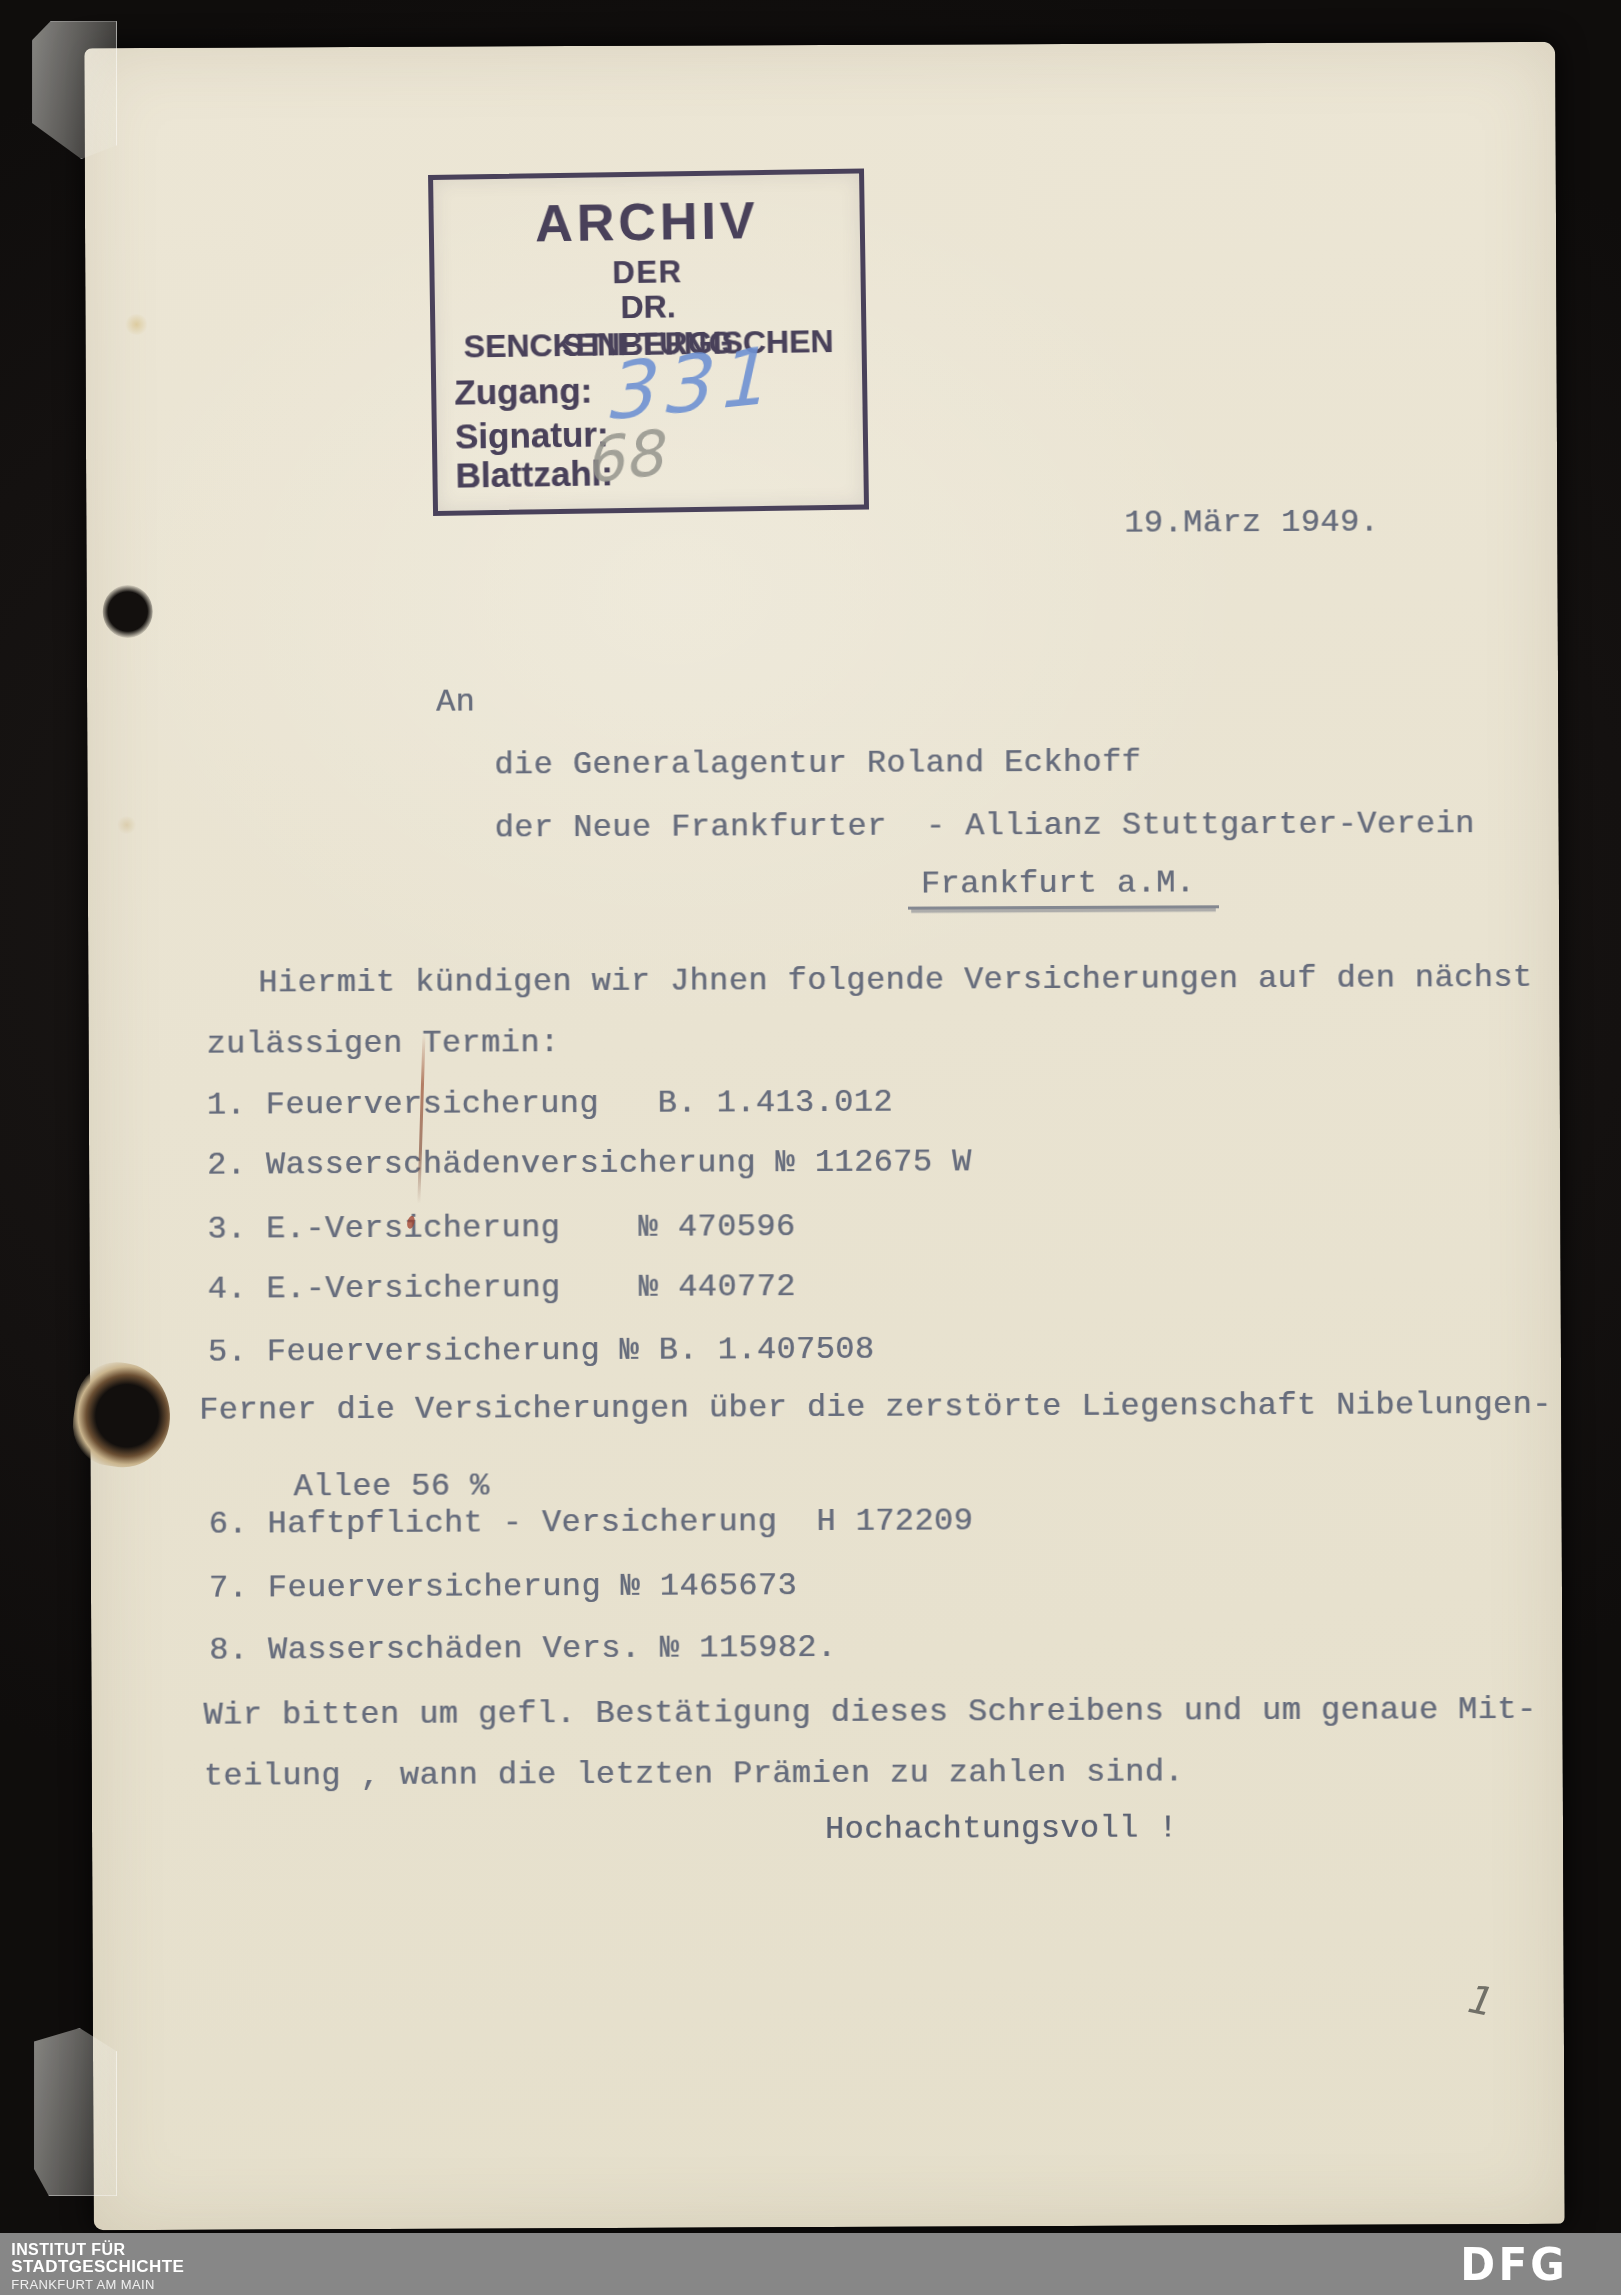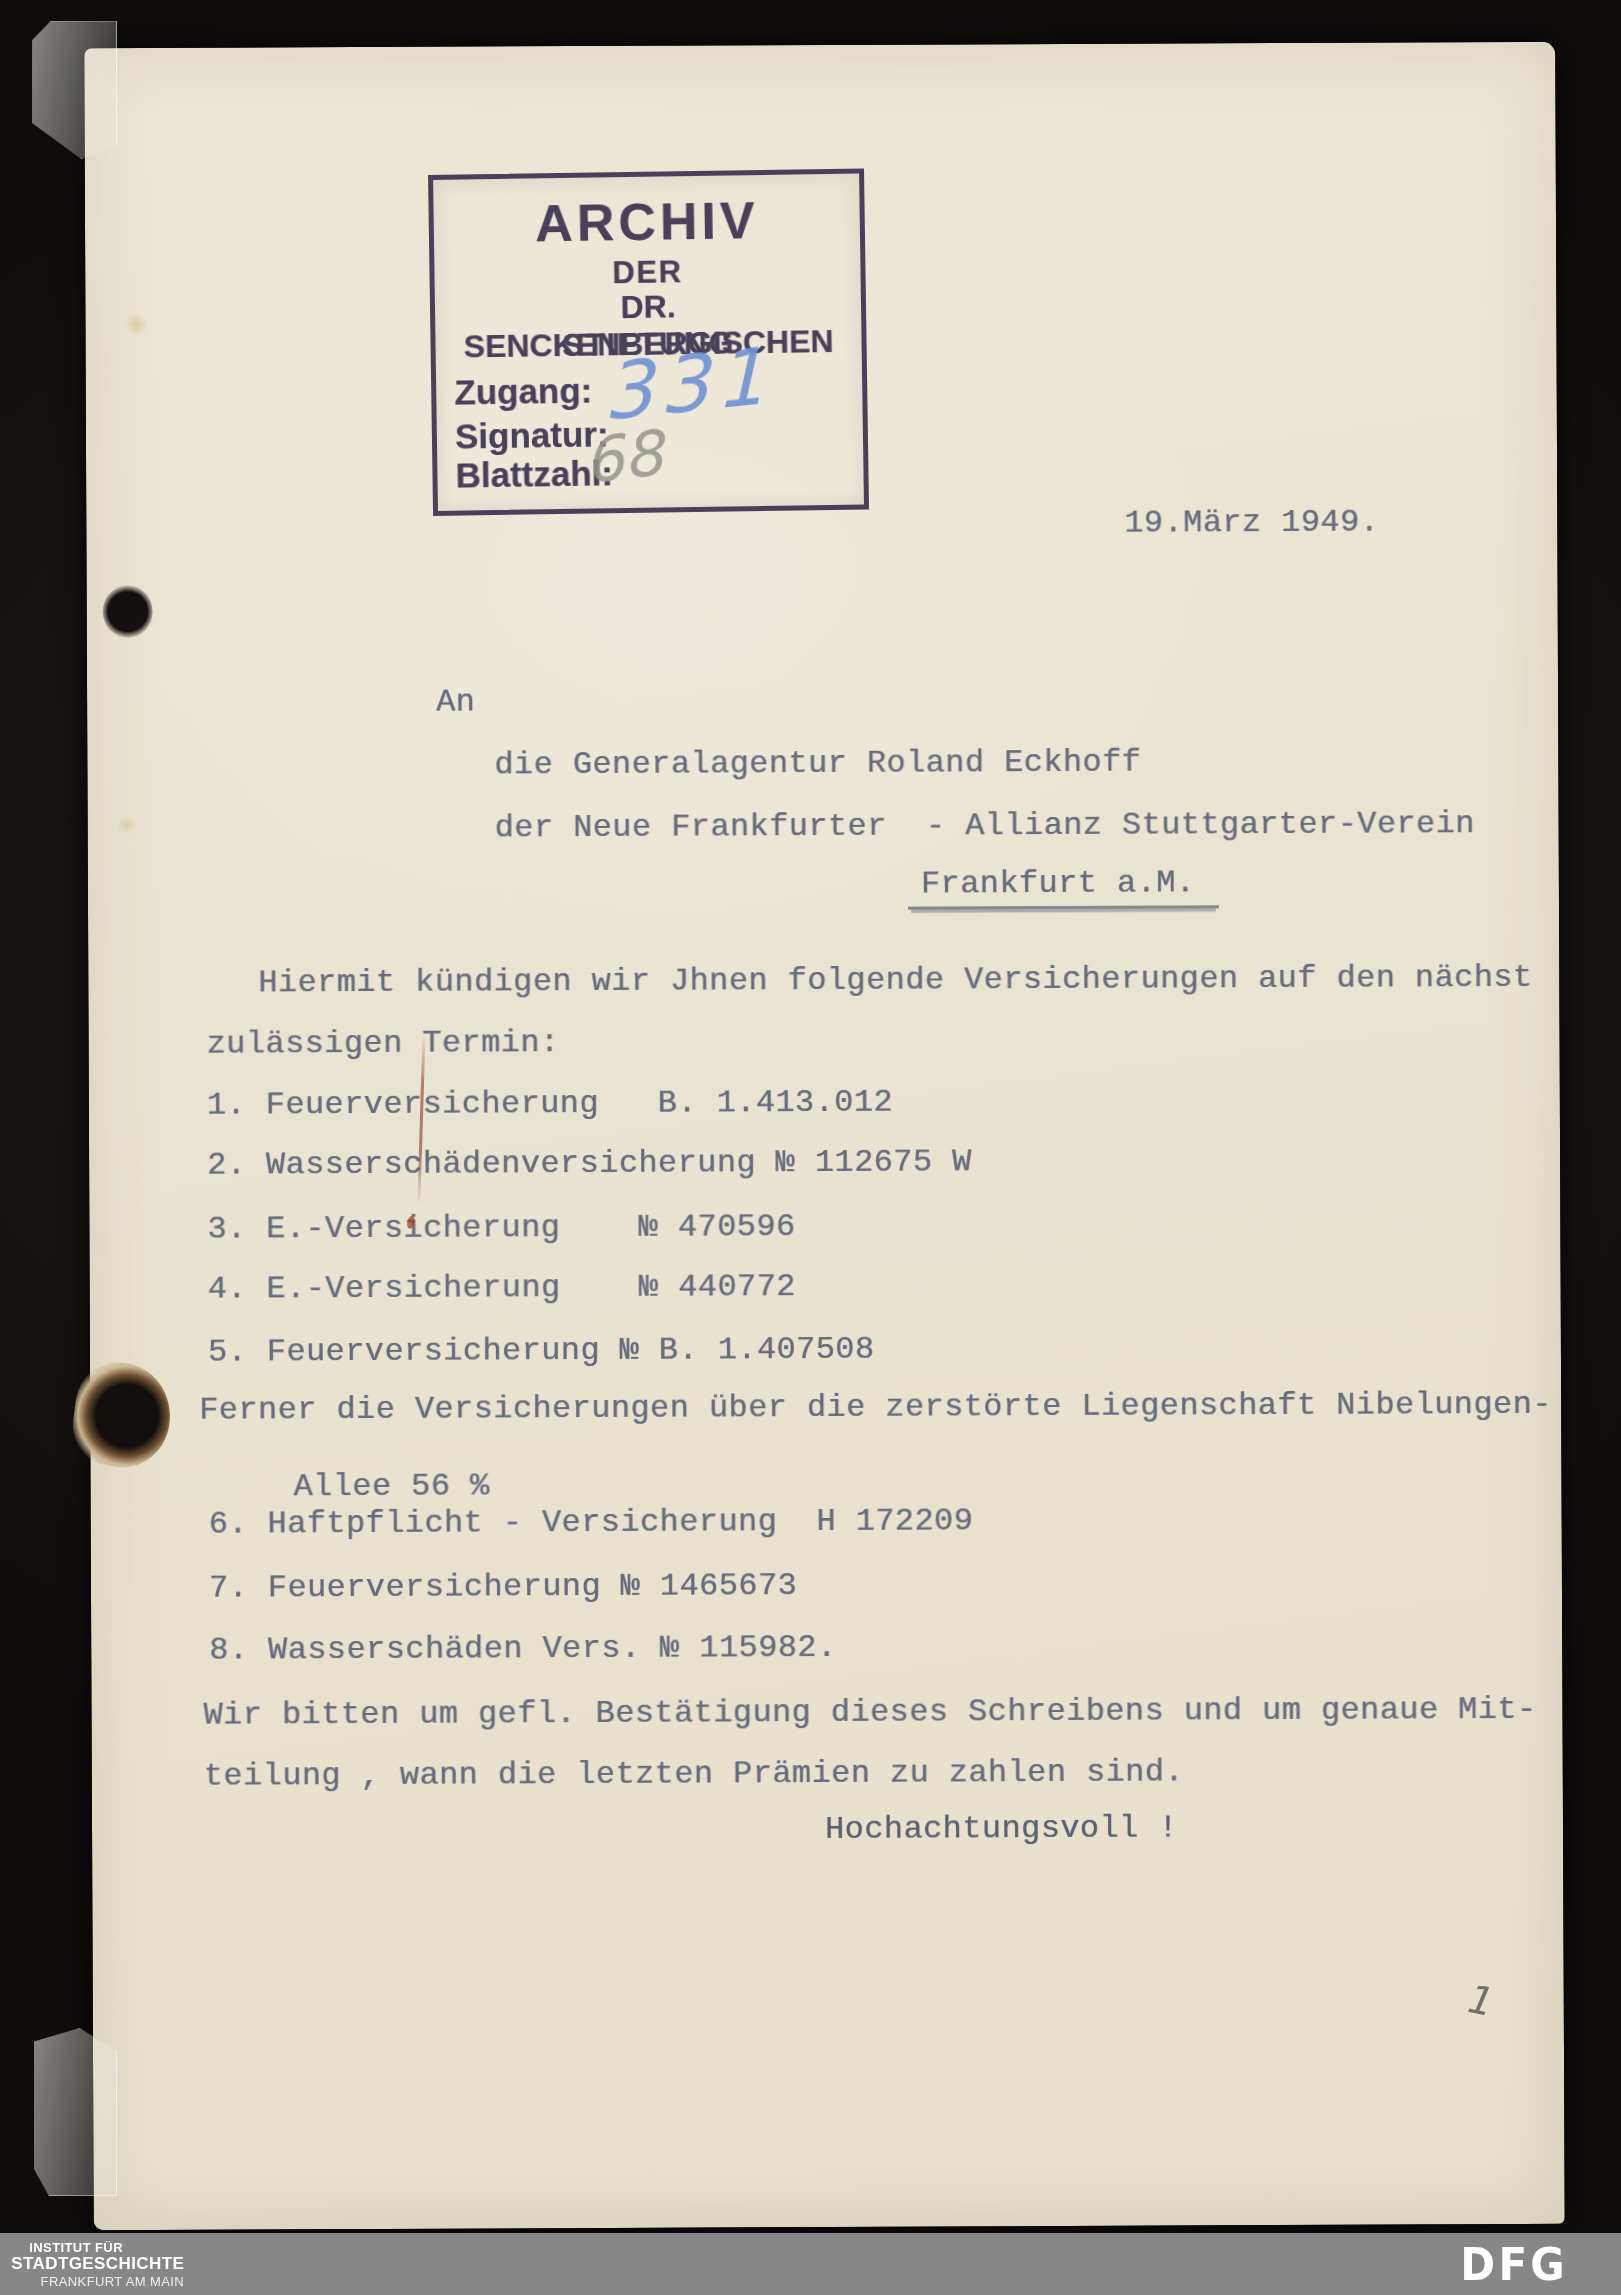--- a/index.html
+++ b/index.html
@@ -67,7 +67,7 @@
   
   #footer{position:absolute;left:0;bottom:0;width:1621px;height:62px;background:#878787;}
   #inst{position:absolute;left:11.3px;top:8px;color:#ffffff;line-height:1.08;}
-  #inst .l1{font-size:13px;font-weight:bold;letter-spacing:0.4px;margin-left:18px;}
+  #inst .l1{font-size:16px;font-weight:bold;letter-spacing:0.4px;}
   #inst .l2{font-size:17px;font-weight:bold;letter-spacing:0.4px;}
   #inst .l3{font-size:13px;font-weight:normal;color:#f0f0f0;letter-spacing:0.4px;margin-top:1.6px;text-align:right;}
   #caption{position:absolute;left:50%;top:50%;transform:translate(-52%,-50%);

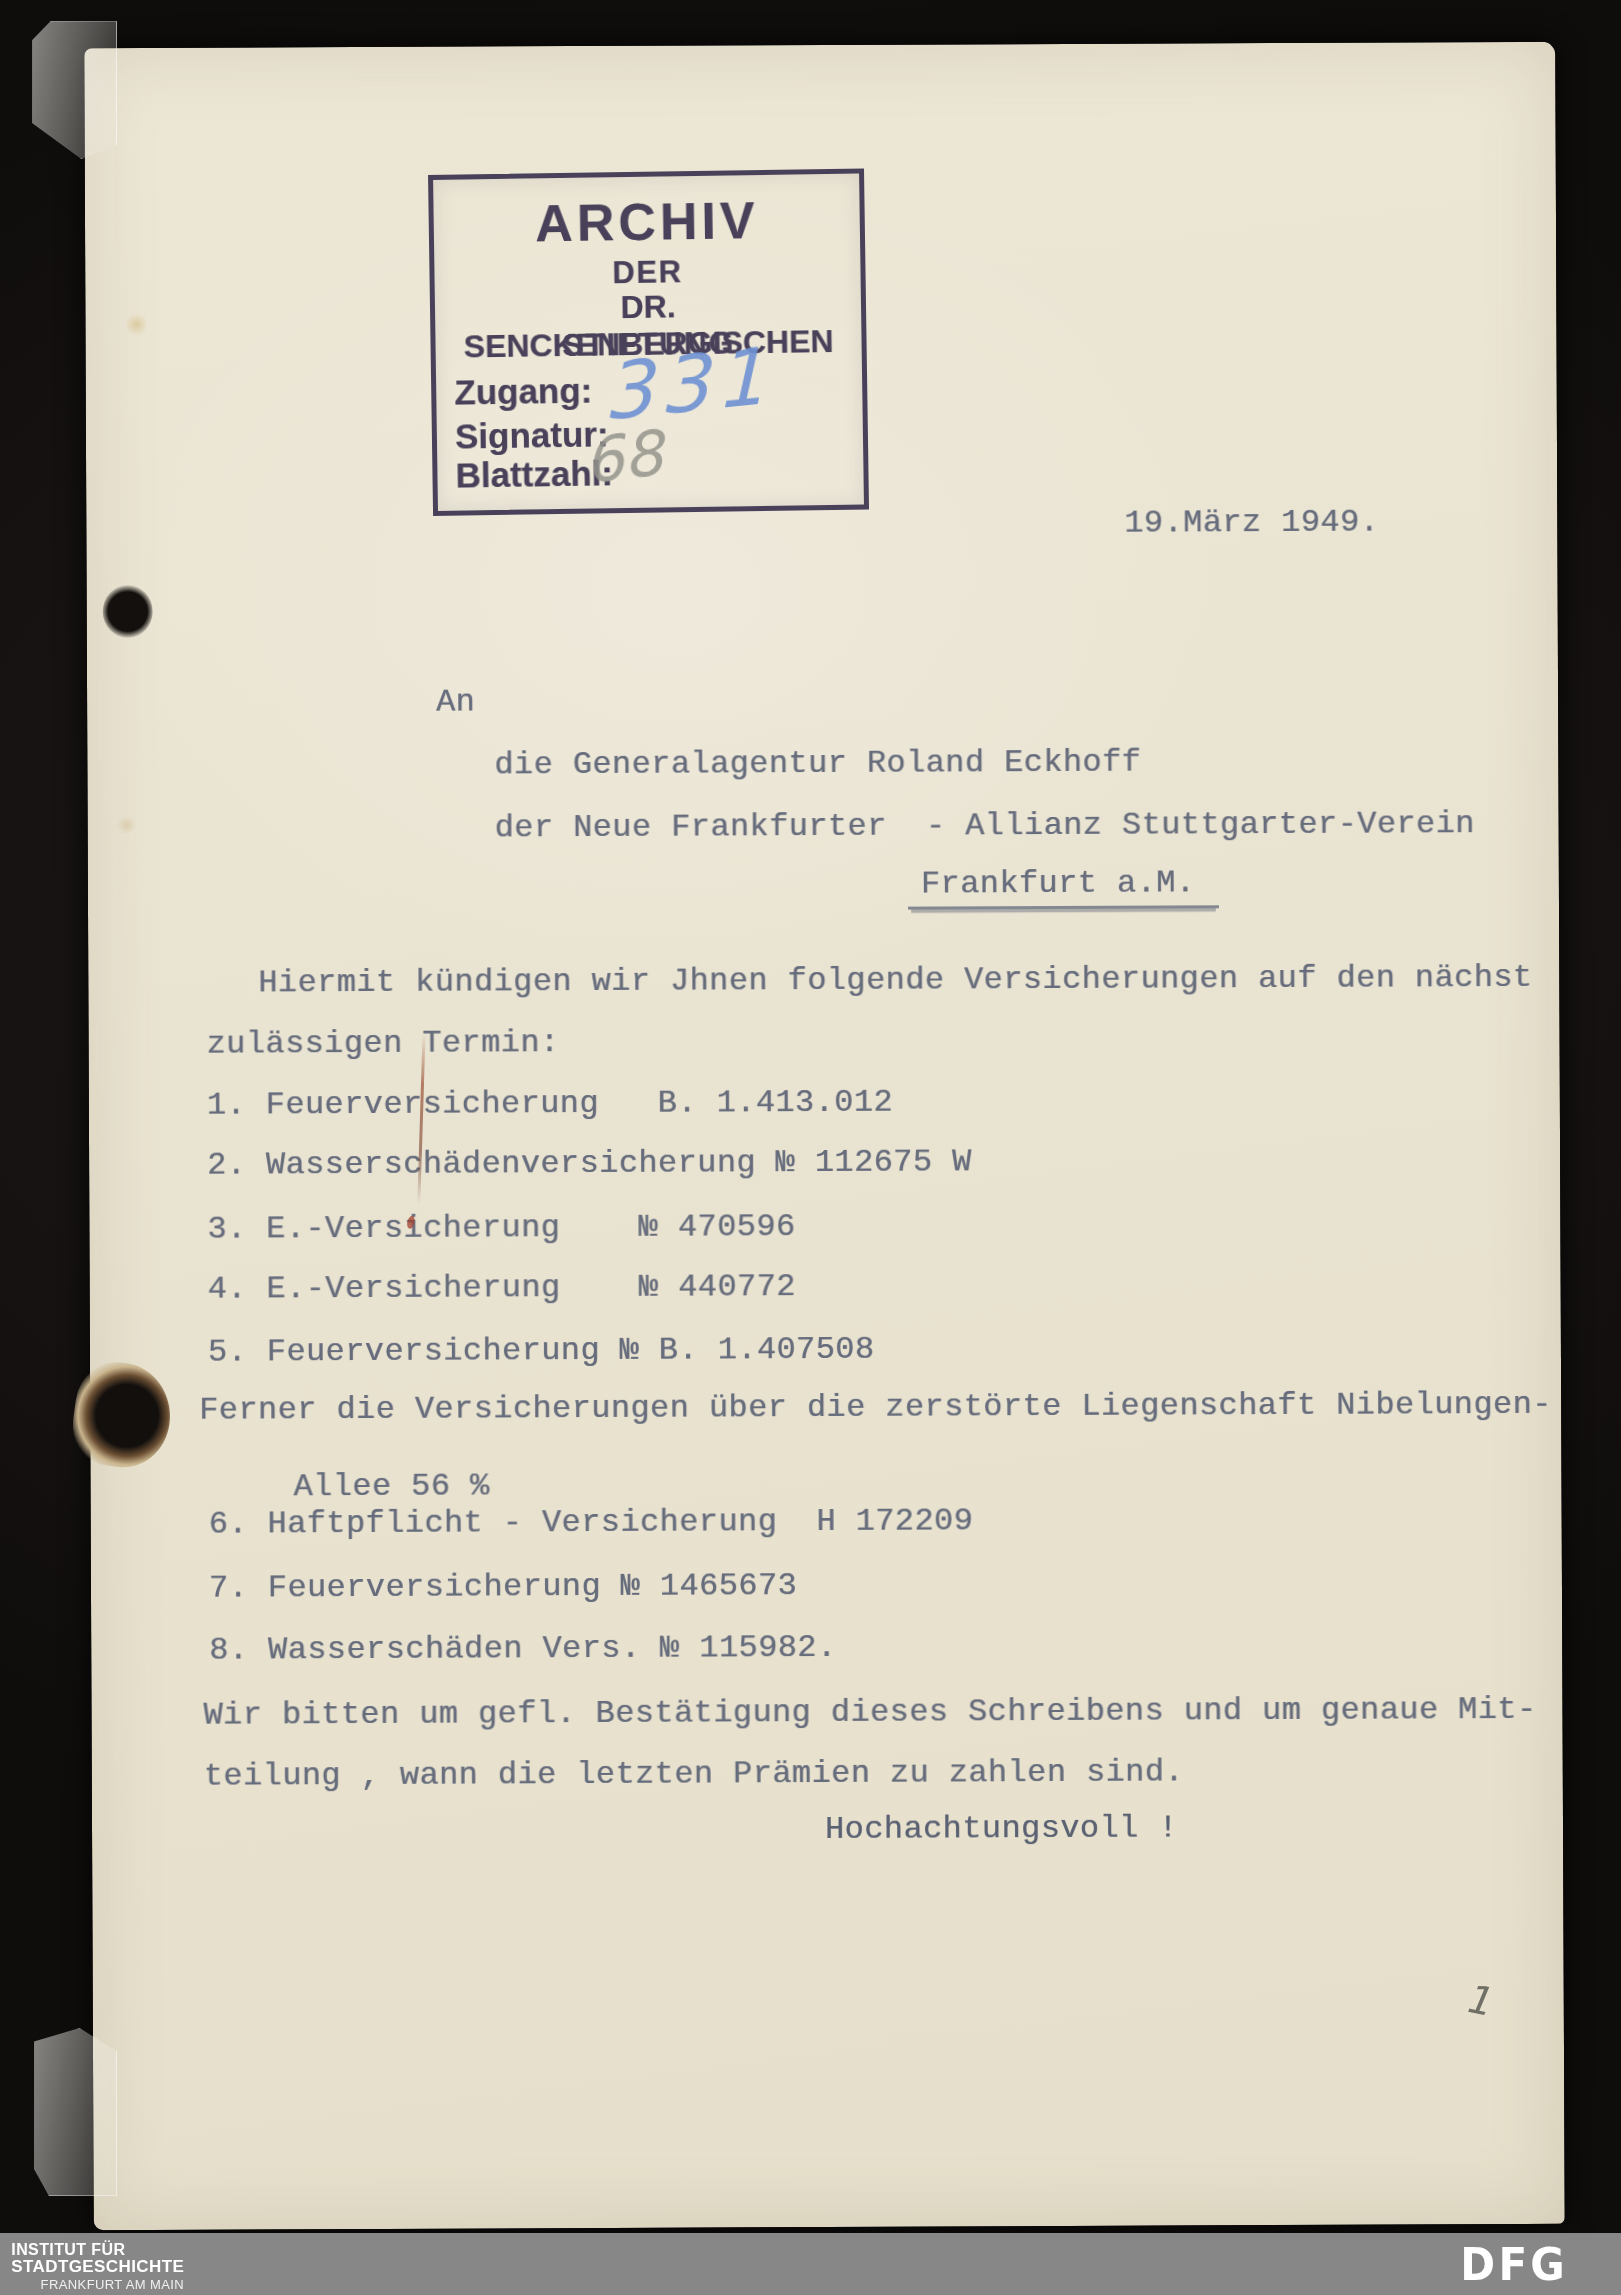--- a/index.html
+++ b/index.html
@@ -69,7 +69,7 @@
   #inst{position:absolute;left:11.3px;top:8px;color:#ffffff;line-height:1.08;}
   #inst .l1{font-size:16px;font-weight:bold;letter-spacing:0.4px;}
   #inst .l2{font-size:17px;font-weight:bold;letter-spacing:0.4px;}
-  #inst .l3{font-size:13px;font-weight:normal;color:#f0f0f0;letter-spacing:0.4px;margin-top:1.6px;text-align:right;}
+  #inst .l3{font-size:13px;font-weight:normal;color:#f0f0f0;letter-spacing:0.4px;margin-top:1.6px;}
   #caption{position:absolute;left:50%;top:50%;transform:translate(-52%,-50%);
     color:#ffffff;font-size:23.5px;letter-spacing:0.2px;white-space:nowrap;}
   #dfg{position:absolute;right:53px;top:6.5px;color:#ffffff;font-size:42px;font-weight:800;

